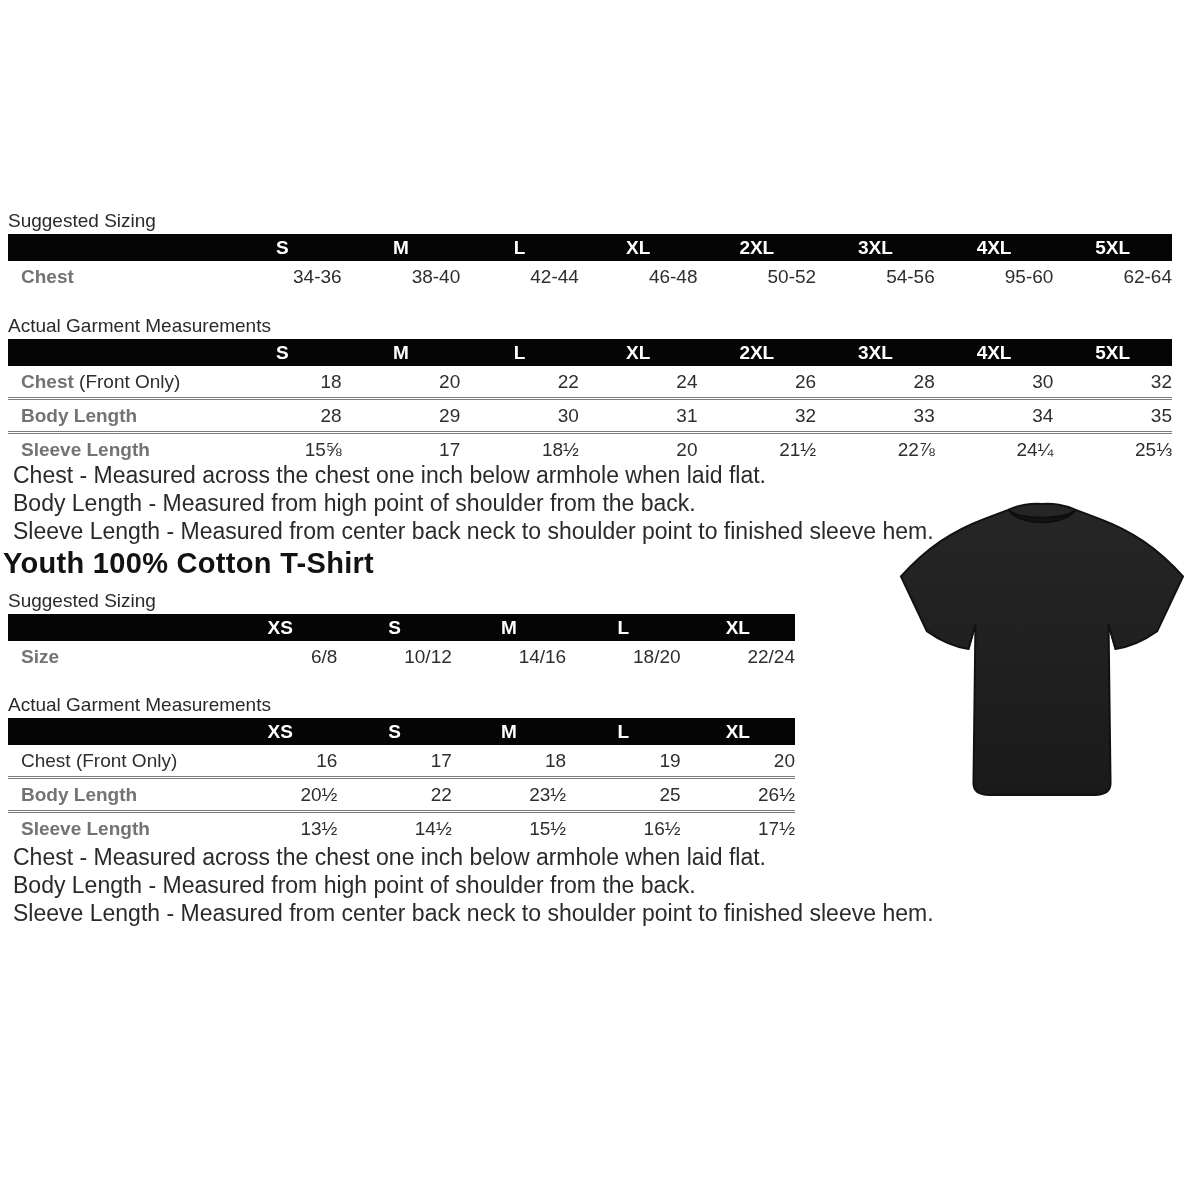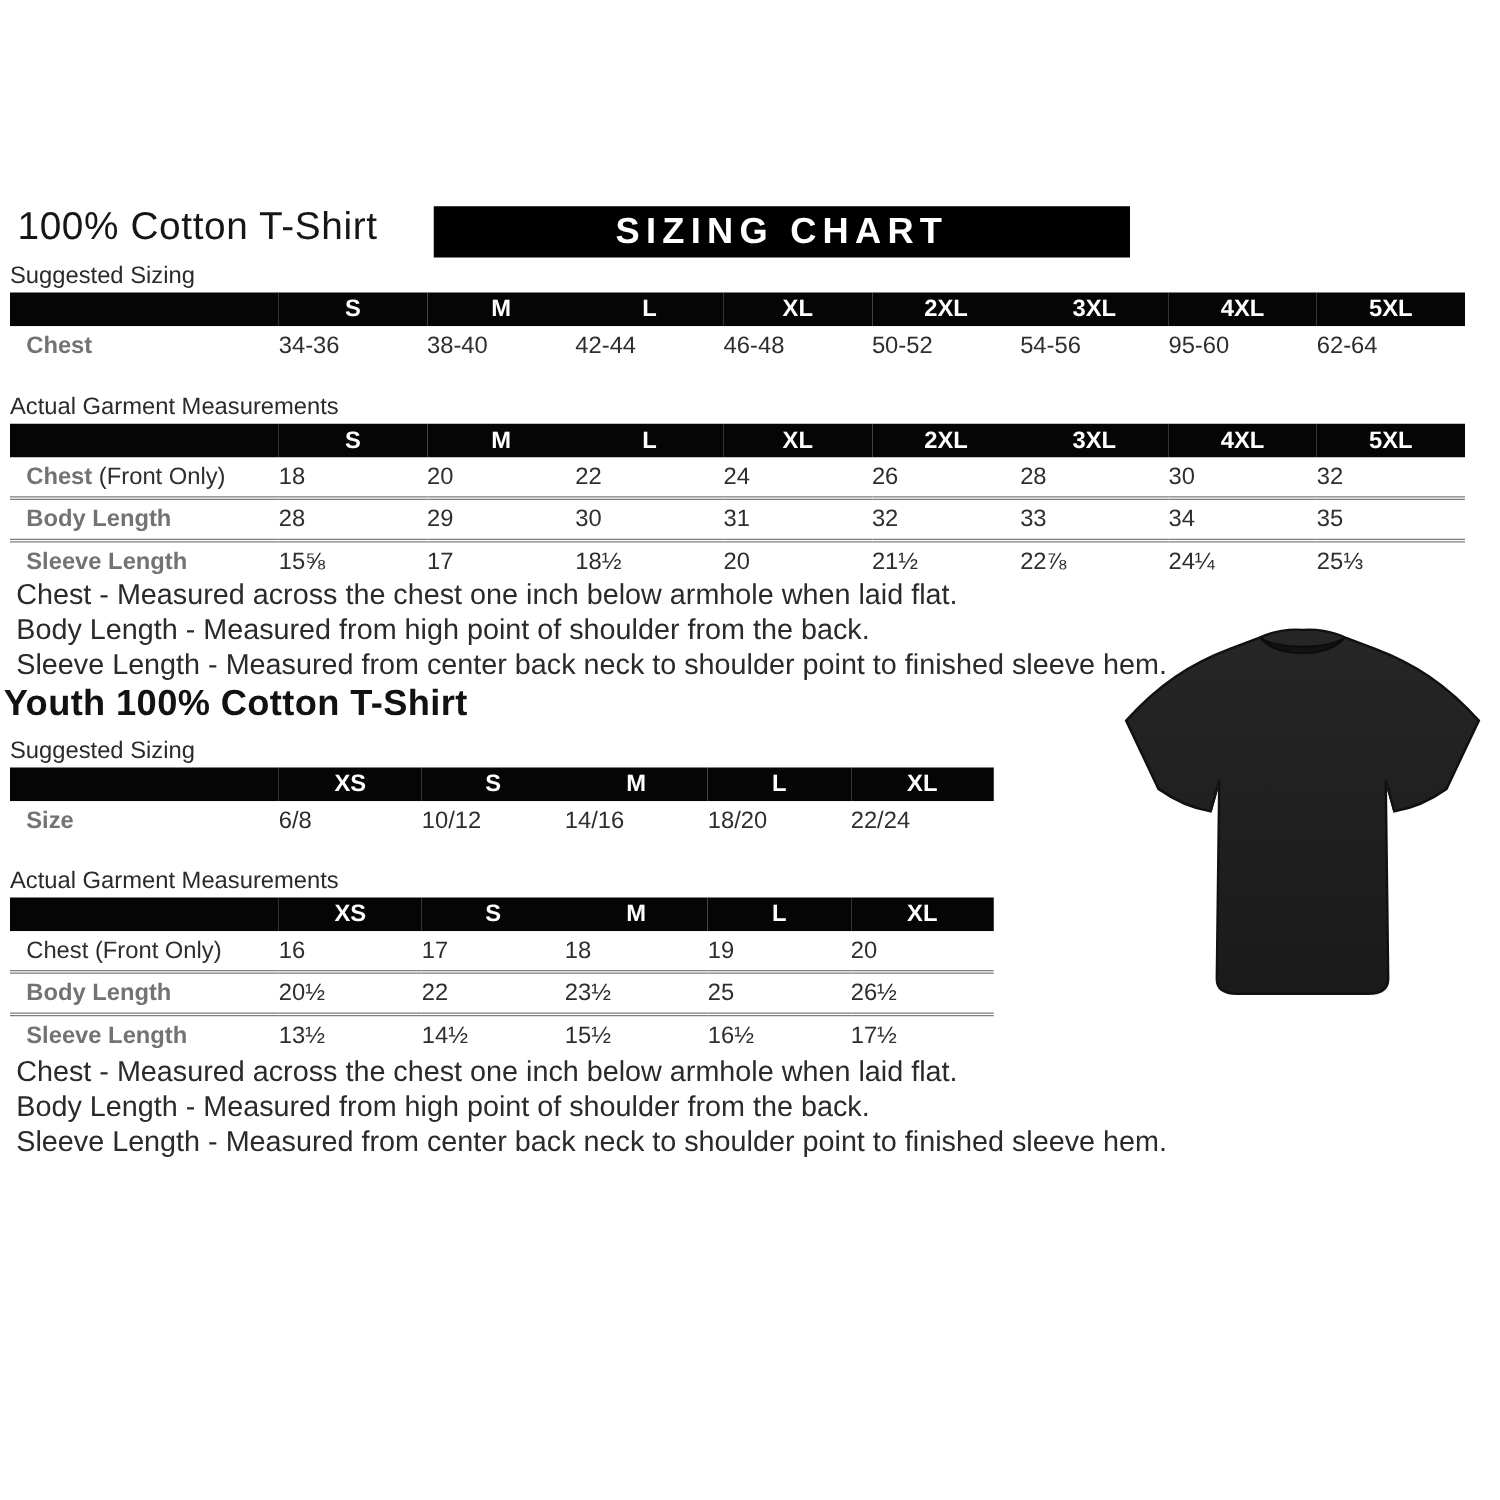--- a/index.html
+++ b/index.html
@@ -64,7 +64,6 @@
 
 <div class="page">
 
-  <div class="abs page-title">100% Cotton T-Shirt</div>
   <div class="abs banner">SIZING CHART</div>
 
   <div class="abs section-label" style="left:8px;top:210px;">Suggested Sizing</div>

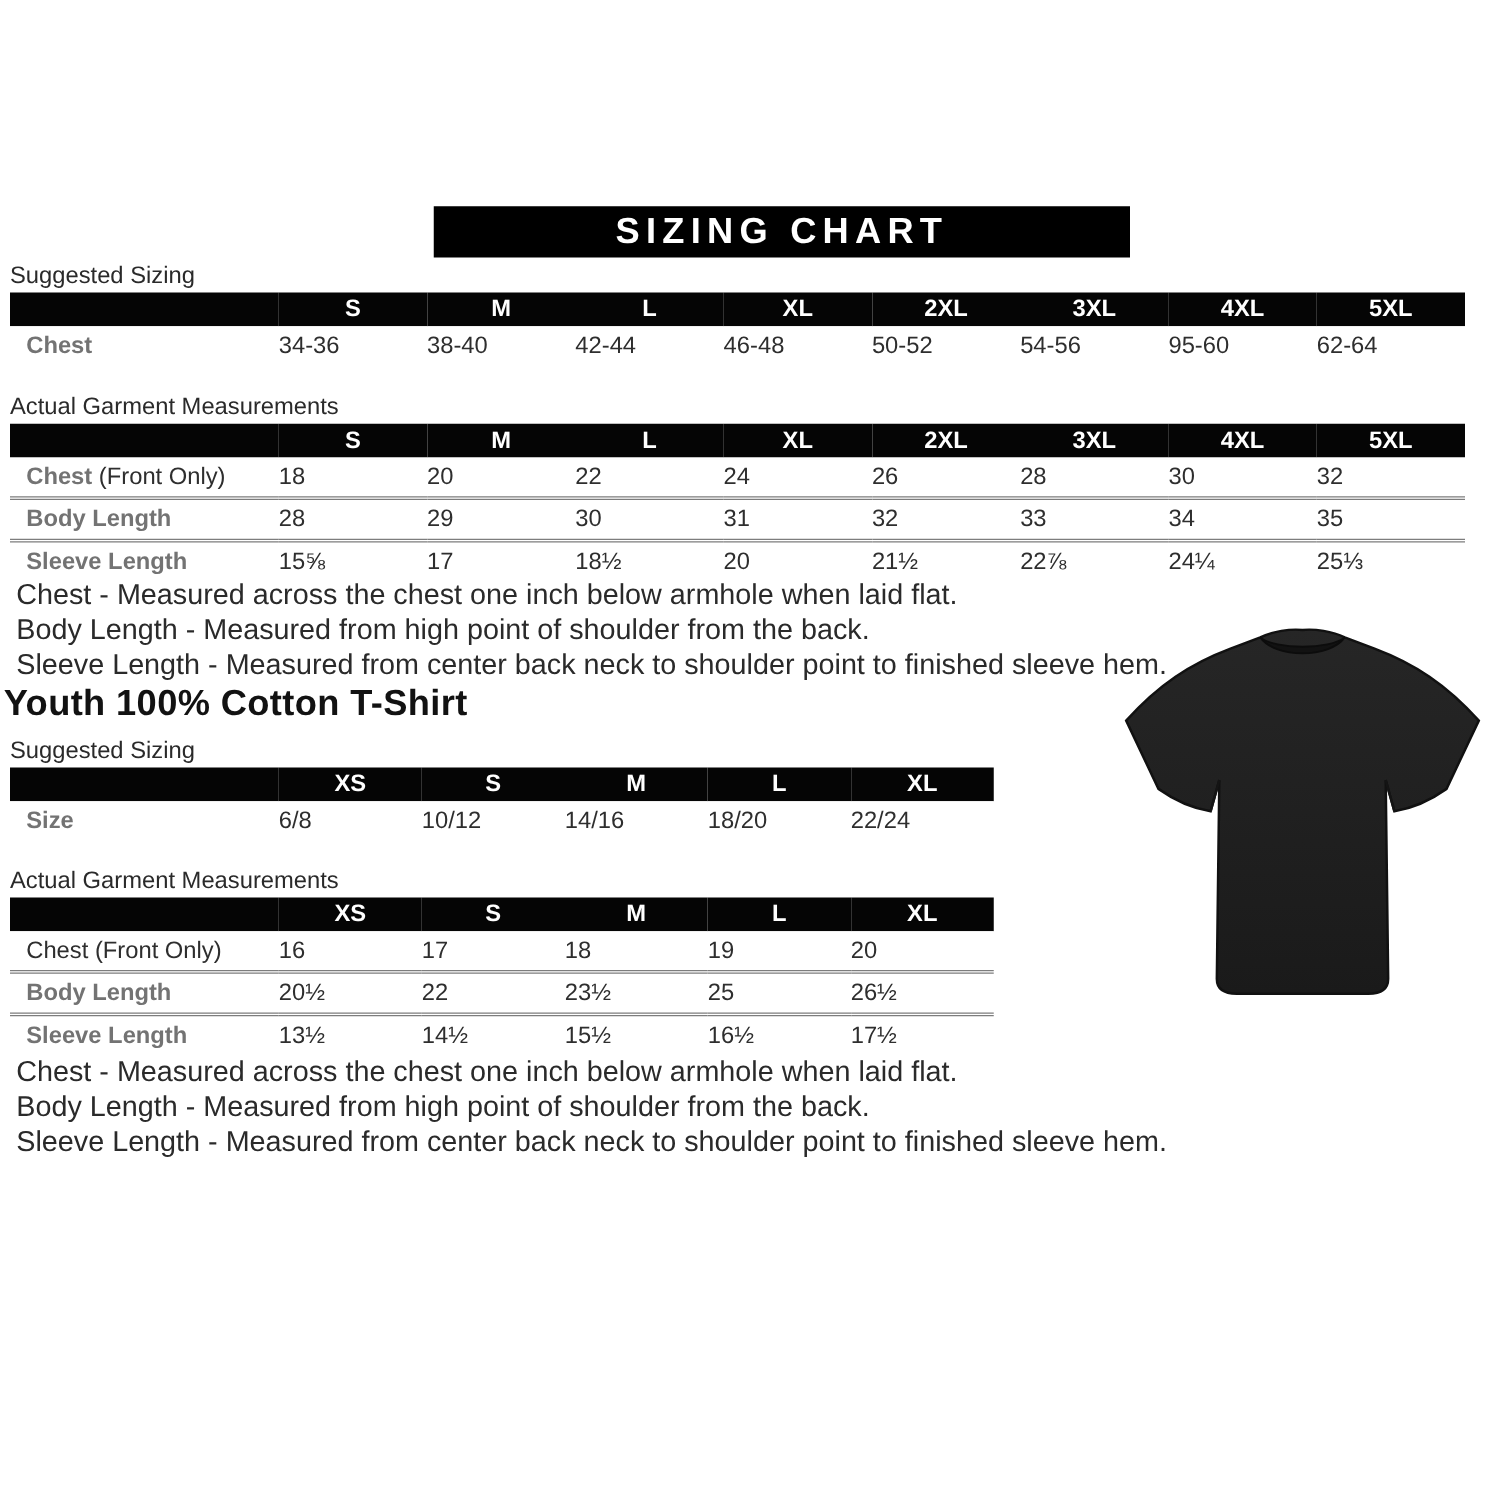--- a/index.html
+++ b/index.html
@@ -64,7 +64,6 @@
 
 <div class="page">
 
-  <div class="abs banner">SIZING CHART</div>
 
   <div class="abs section-label" style="left:8px;top:210px;">Suggested Sizing</div>
   <table class="abs size-table" style="left:8px;top:234px;width:1164px;">

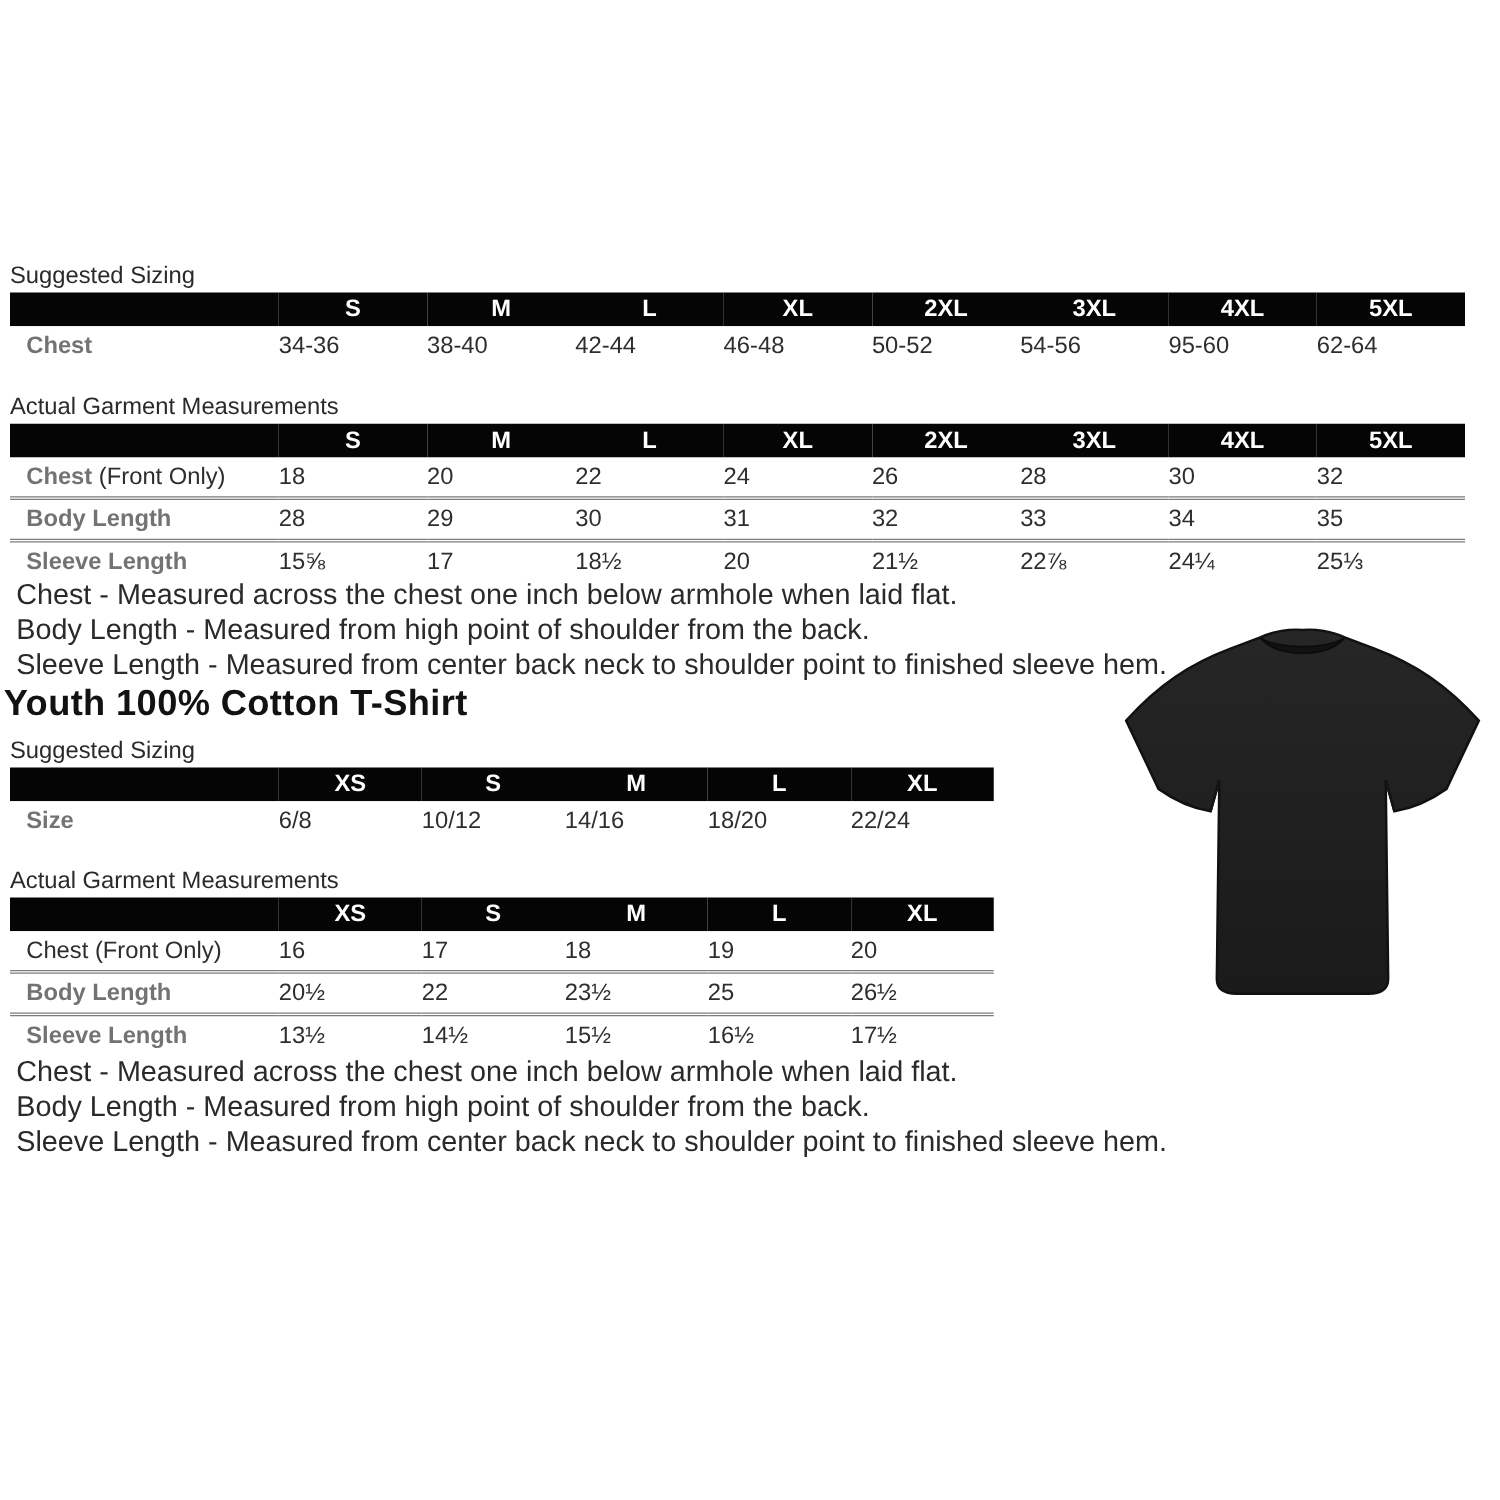--- a/index.html
+++ b/index.html
@@ -45,7 +45,7 @@
     width:215px;text-align:left;
   }
   table.size-table td{
-    height:31px;text-align:left;padding:0;
+    height:31px;text-align:right;padding:0;
     background:#fff;
   }
   table.size-table td.label-col{padding-left:13px;}

